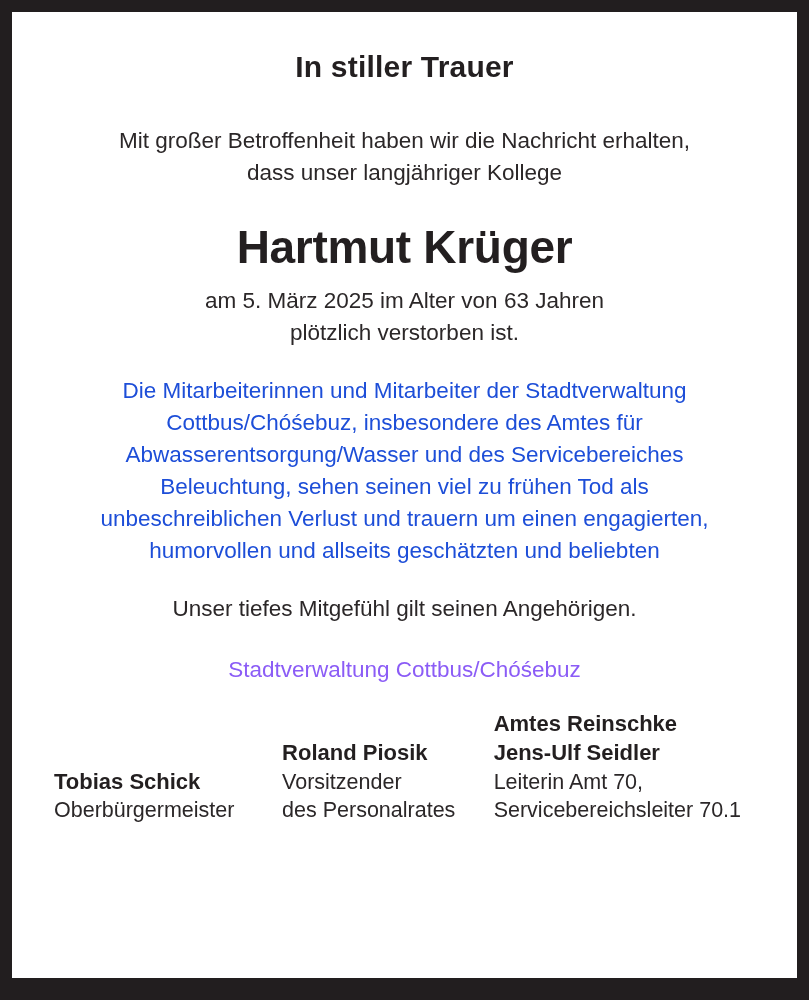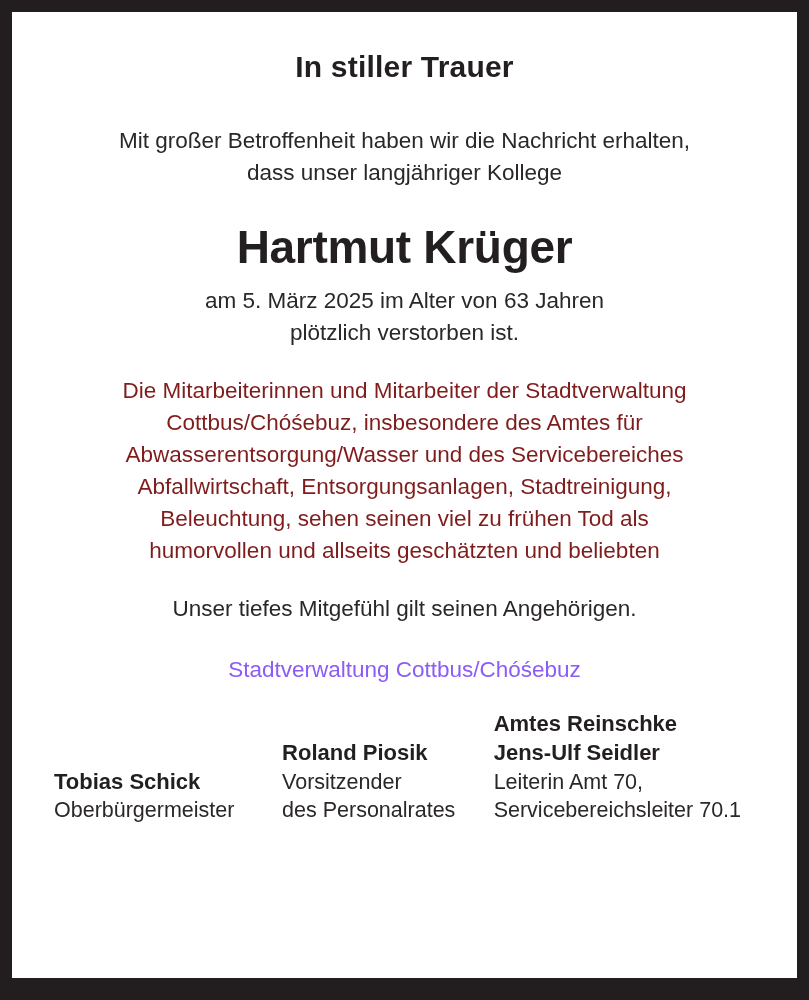--- a/index.html
+++ b/index.html
@@ -76,7 +76,7 @@
     font-weight: 400;
     line-height: 1.425;
     margin: 26px 0 0 0;
-    color: #7f1d1d;
+    color: #1d4ed8;
   }
   .body-text .l { display: block; }
 

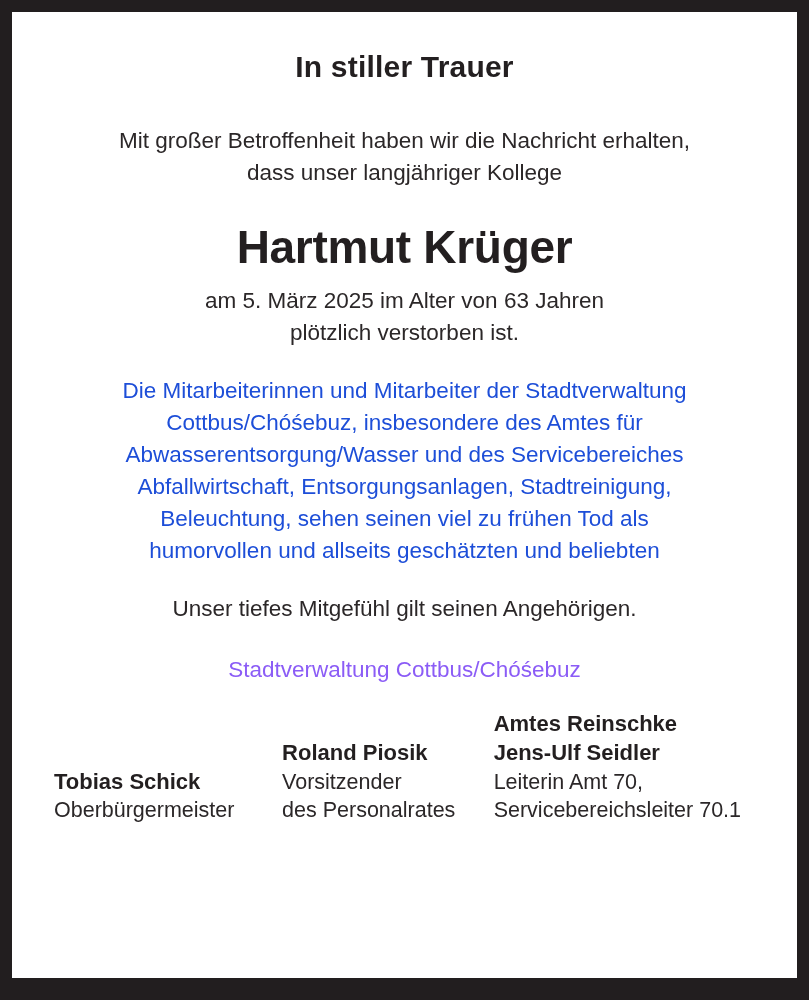--- a/index.html
+++ b/index.html
@@ -153,7 +153,6 @@
       <span class="l">Die Mitarbeiterinnen und Mitarbeiter der Stadtverwaltung</span>
       <span class="l">Cottbus/Chóśebuz, insbesondere des Amtes für</span>
       <span class="l">Abwasserentsorgung/Wasser und des Servicebereiches</span>
-      <span class="l">Abfallwirtschaft, Entsorgungsanlagen, Stadtreinigung,</span>
       <span class="l">Beleuchtung, sehen seinen viel zu frühen Tod als</span>
       <span class="l">humorvollen und allseits geschätzten und beliebten</span>
     </p>

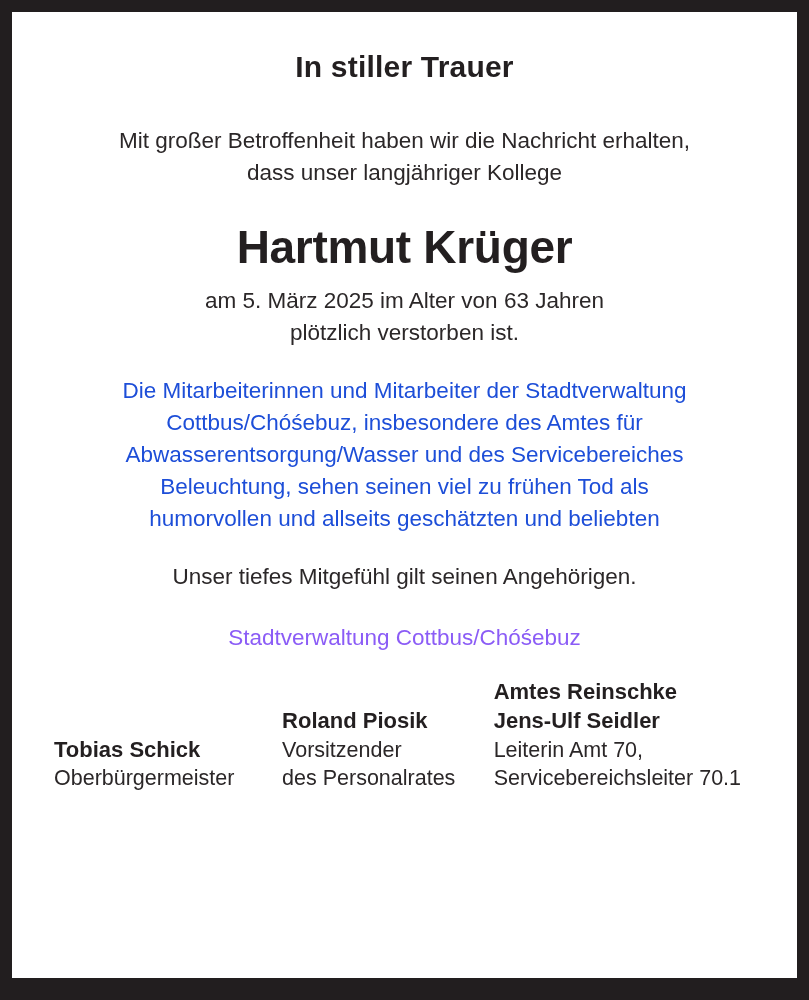--- a/index.html
+++ b/index.html
@@ -154,6 +154,7 @@
       <span class="l">Cottbus/Chóśebuz, insbesondere des Amtes für</span>
       <span class="l">Abwasserentsorgung/Wasser und des Servicebereiches</span>
       <span class="l">Beleuchtung, sehen seinen viel zu frühen Tod als</span>
+      <span class="l">unbeschreiblichen Verlust und trauern um einen engagierten,</span>
       <span class="l">humorvollen und allseits geschätzten und beliebten</span>
     </p>
 

